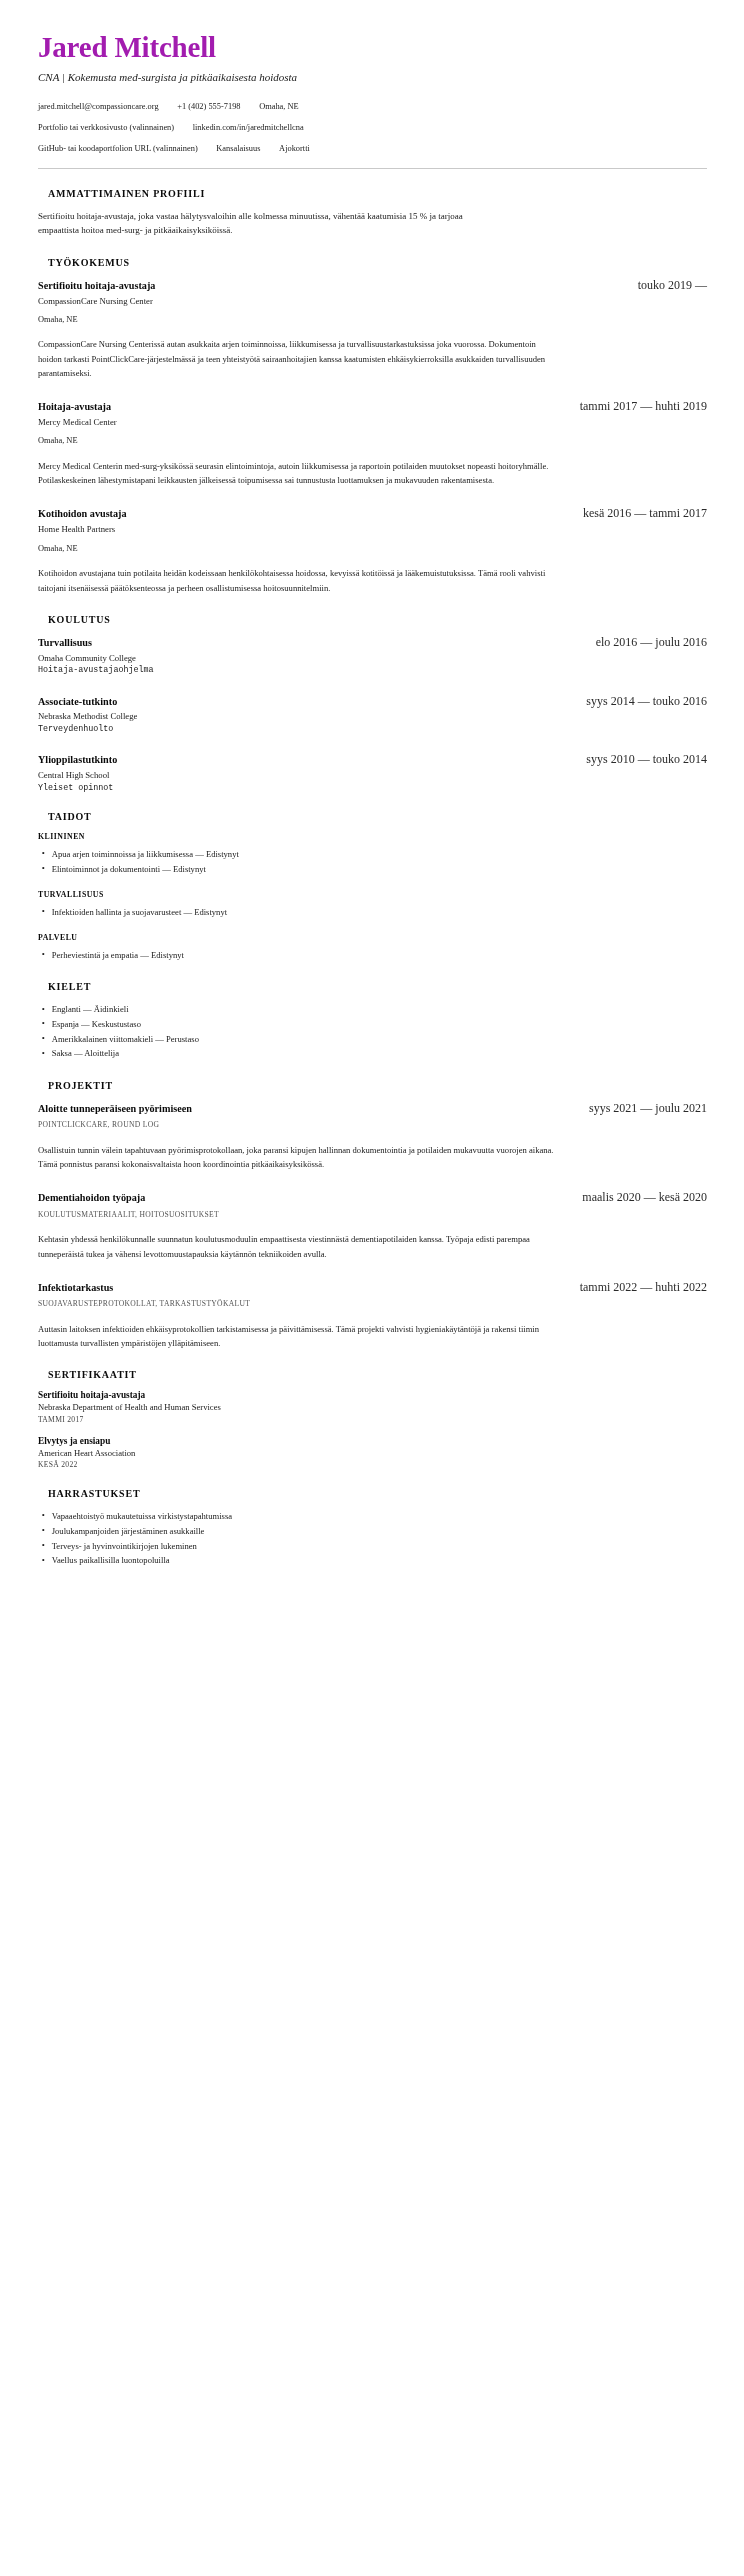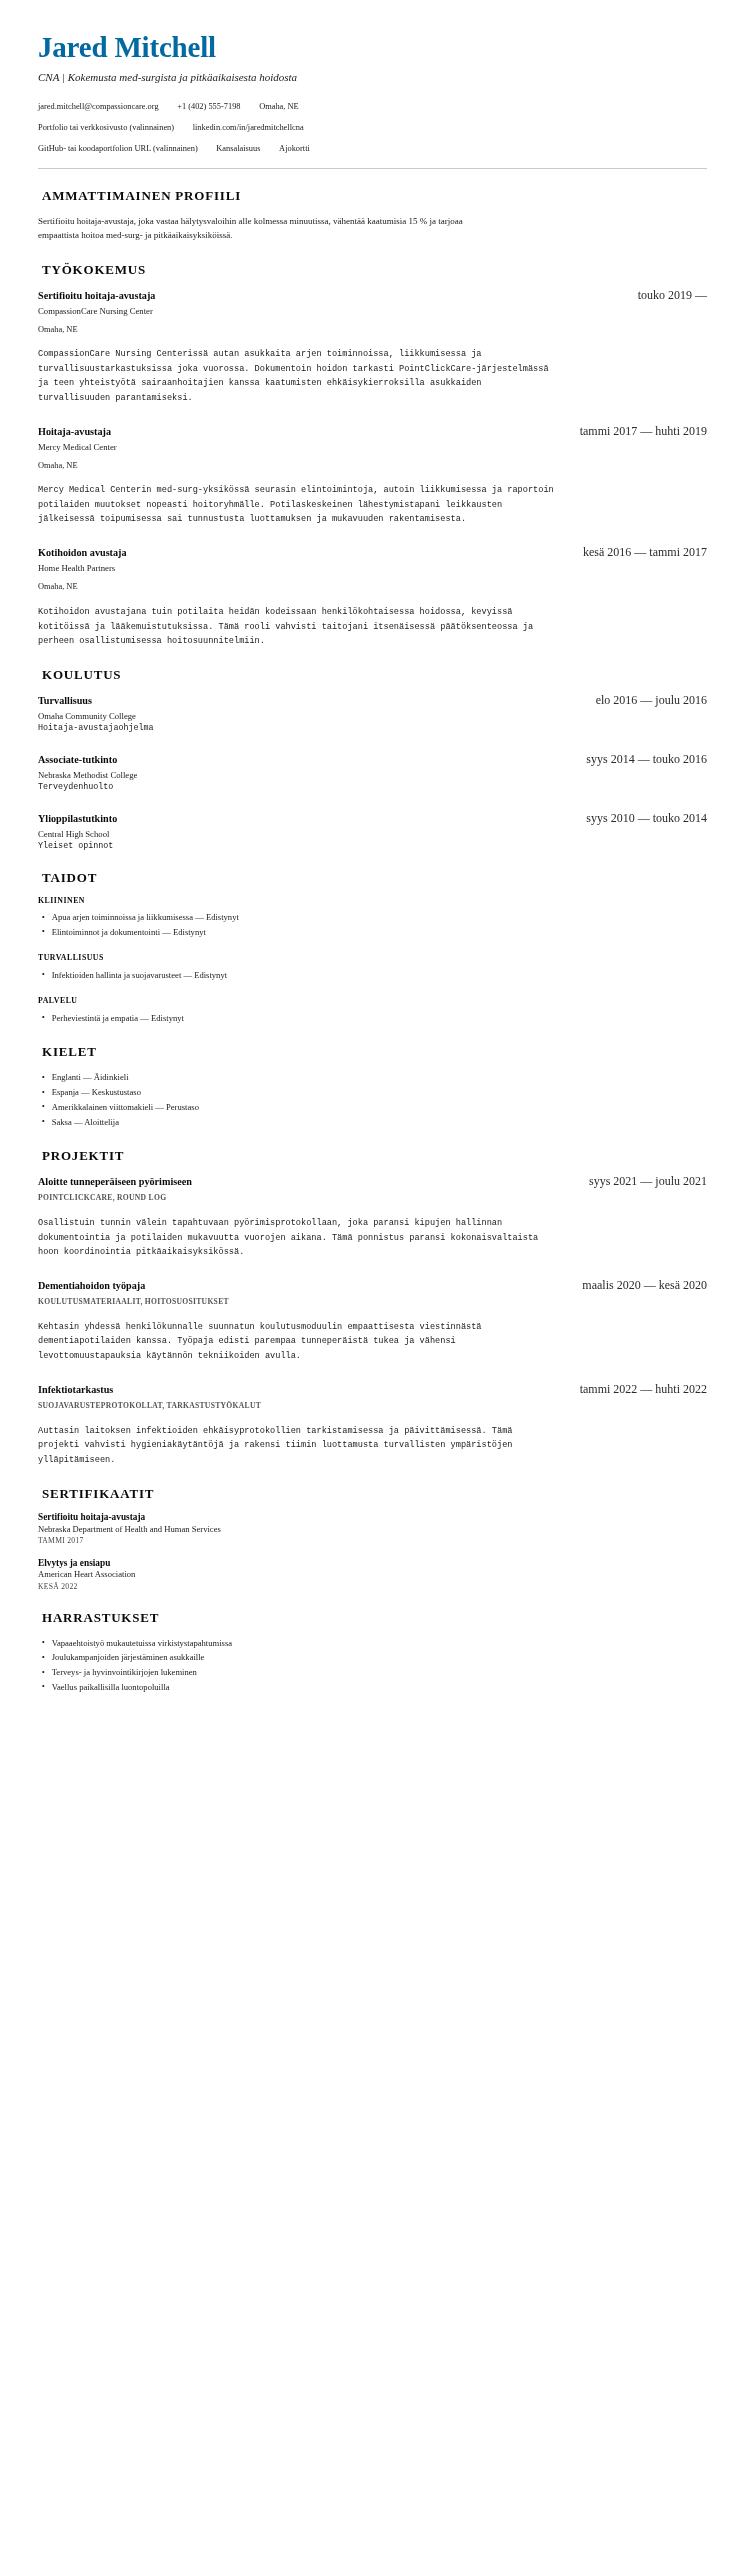--- a/index.html
+++ b/index.html
@@ -25,7 +25,7 @@
     letter-spacing: -0.2px;
     line-height: 1.05;
     margin: 0 0 7.4px 0;
-    color: #0369a1;
+    color: #a21caf;
   }
   .headline {
     font-size: 11px;

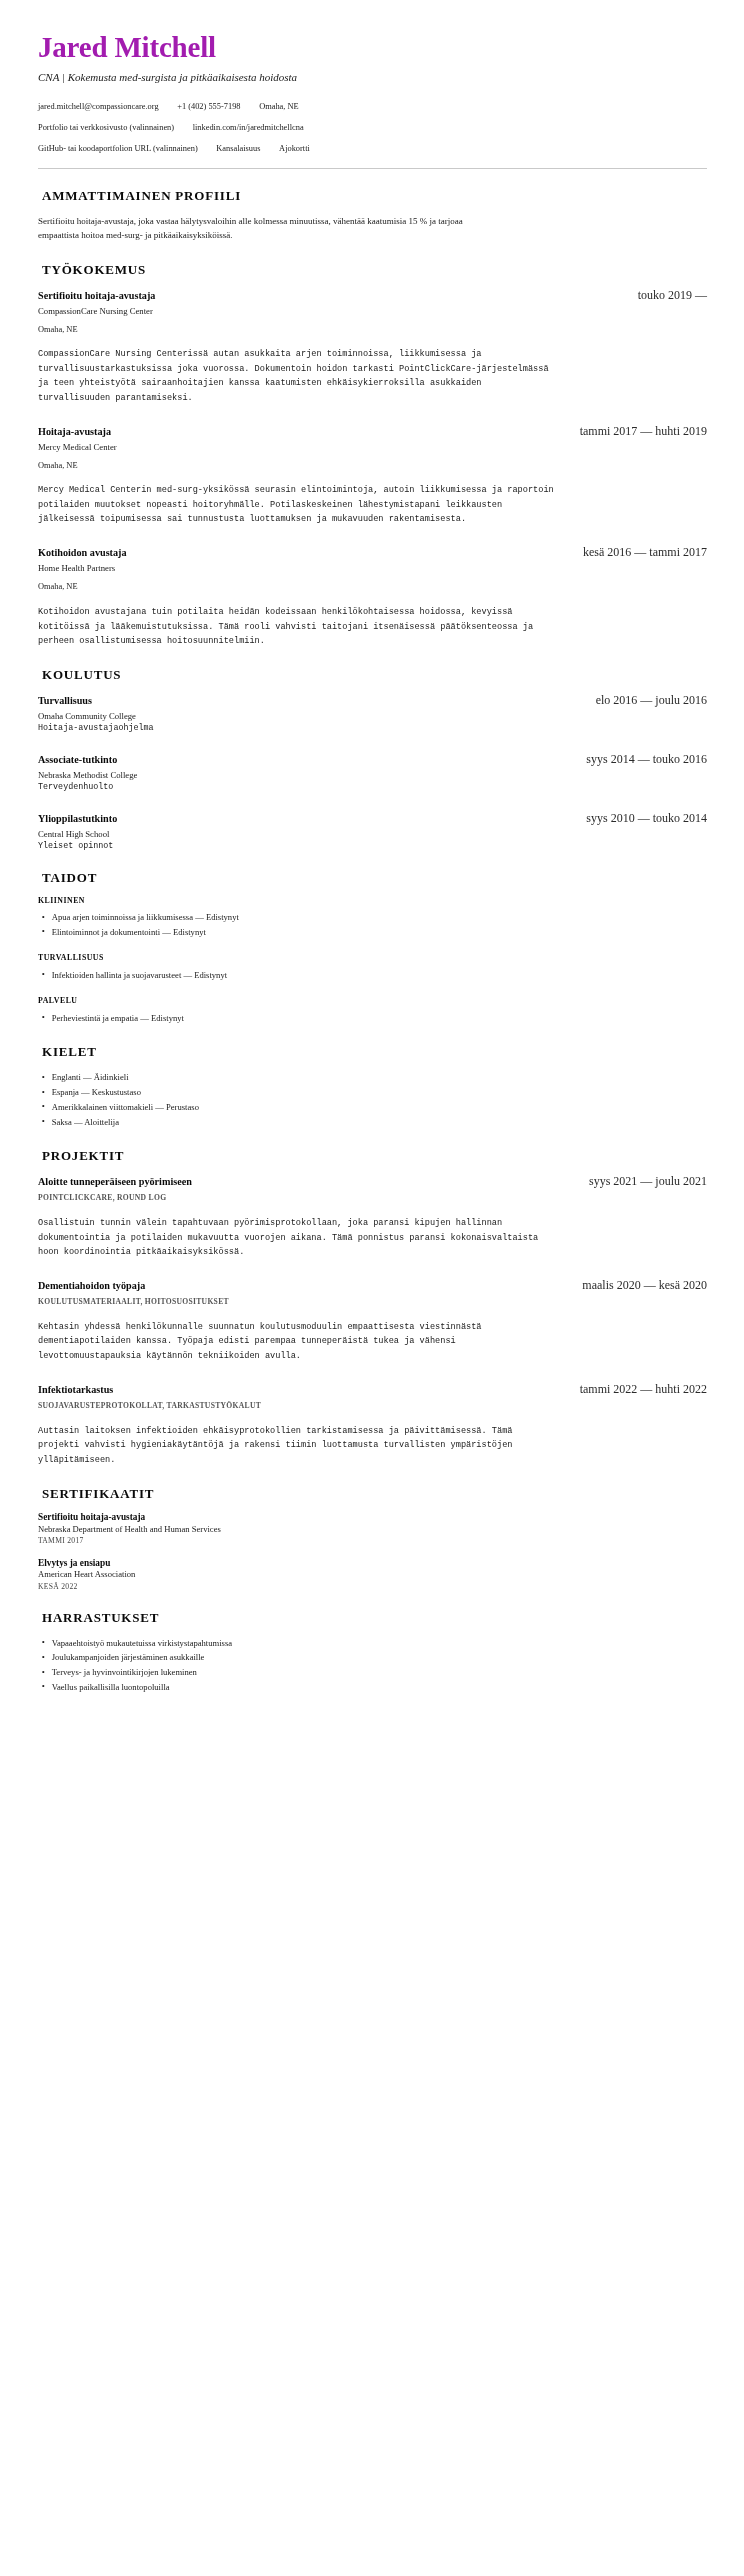--- a/index.html
+++ b/index.html
@@ -54,11 +54,11 @@
   
   .section { margin-bottom: 18.6px; }
   .section-title {
-    font-size: 13px;
+    font-size: 10px;
     font-weight: 700;
     letter-spacing: 0.8px;
     text-transform: uppercase;
-    margin: 0 0 10px 4px;
+    margin: 0 0 10px 10px;
     color: #0a0a0a;
   }
   .summary-text {

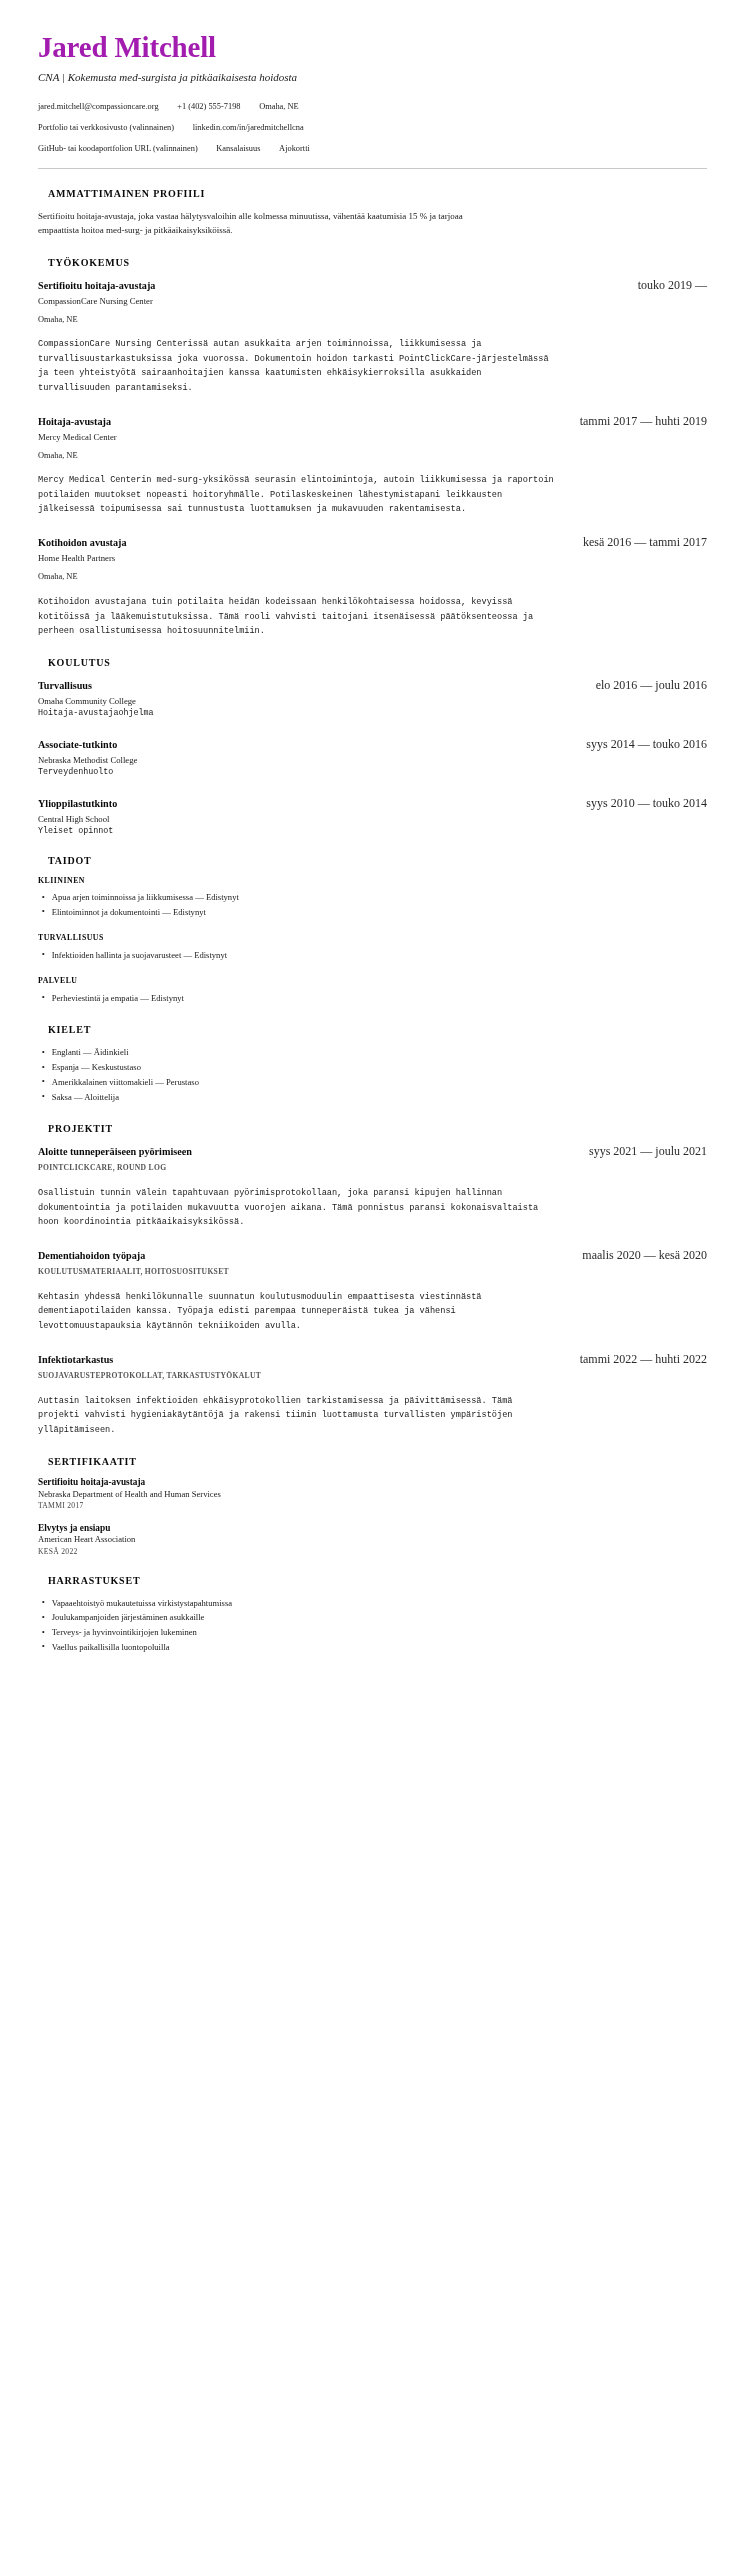--- a/index.html
+++ b/index.html
@@ -123,7 +123,6 @@
     margin: 13.7px 0 0 0;
     max-width: 518px;
     color: #1a1a1a;
-    font-family: Liberation Mono, monospace;
   }
 
   

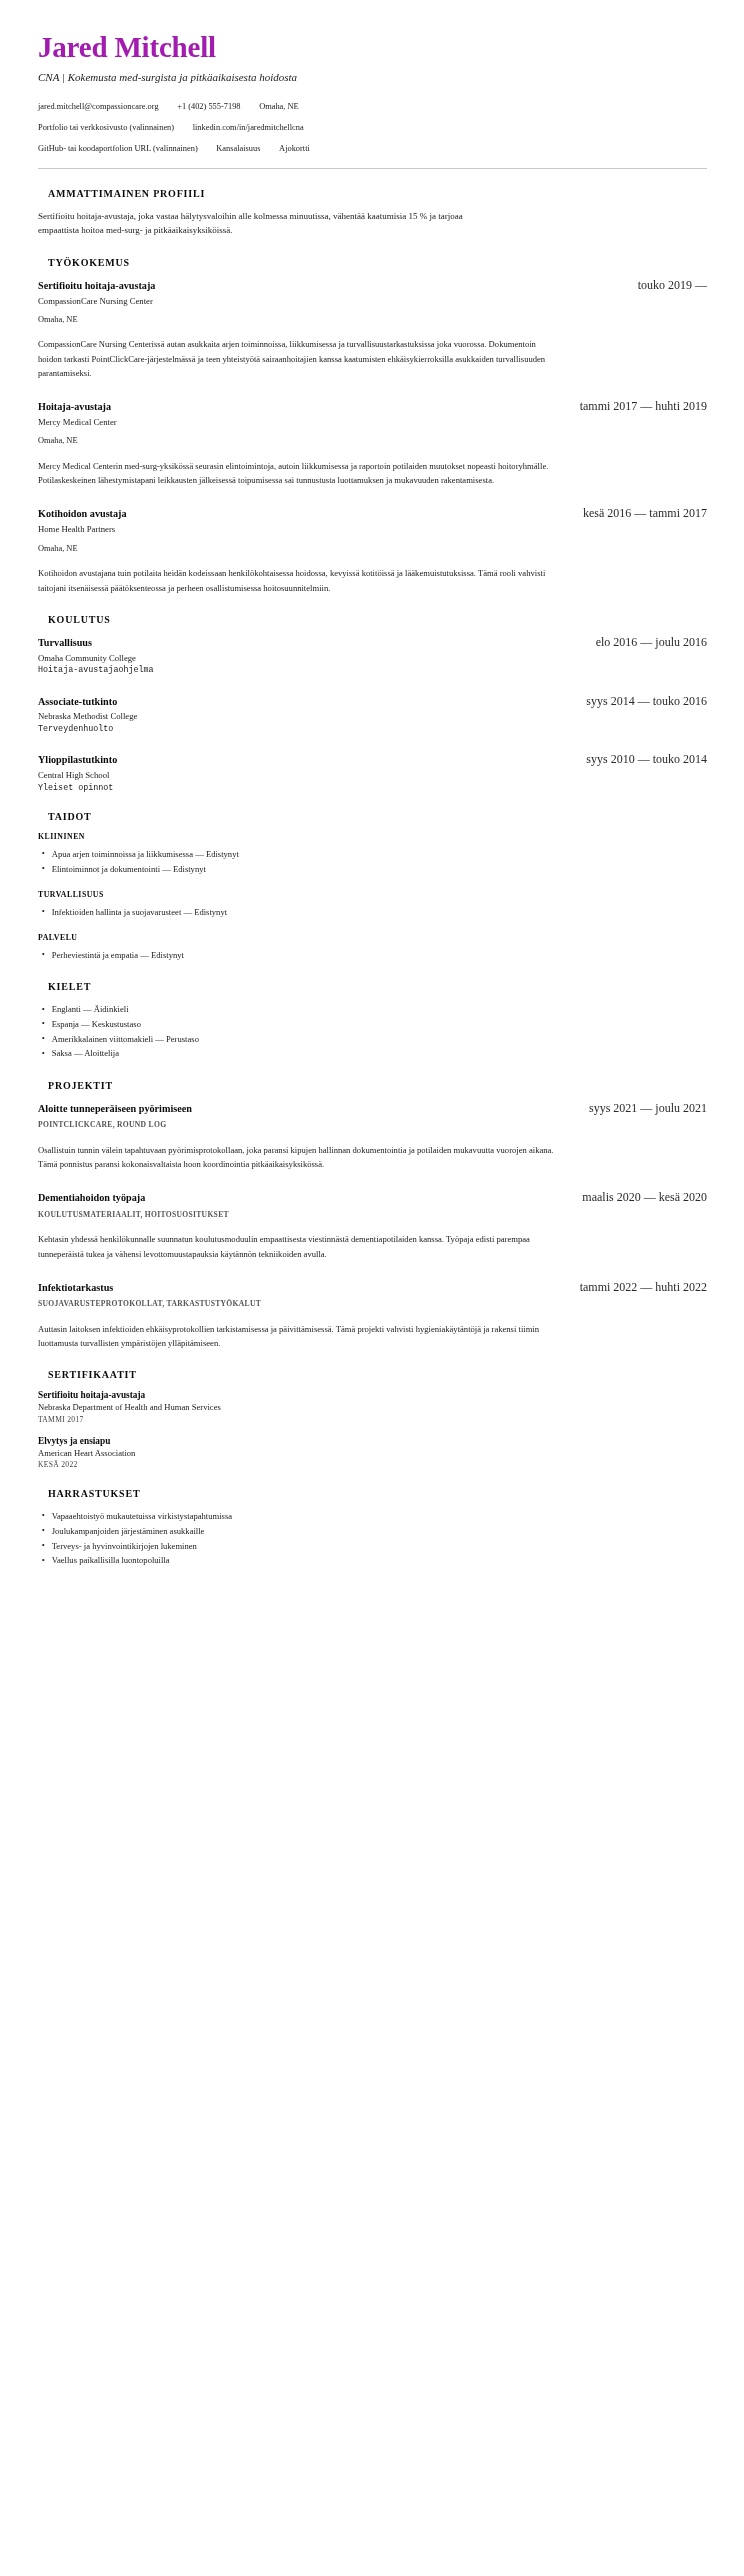--- a/index.html
+++ b/index.html
@@ -115,7 +115,6 @@
     text-transform: uppercase;
     margin-top: 4.3px;
     color: #545454;
-    font-weight: bold;
   }
   .entry-desc {
     font-size: 8.6px;

